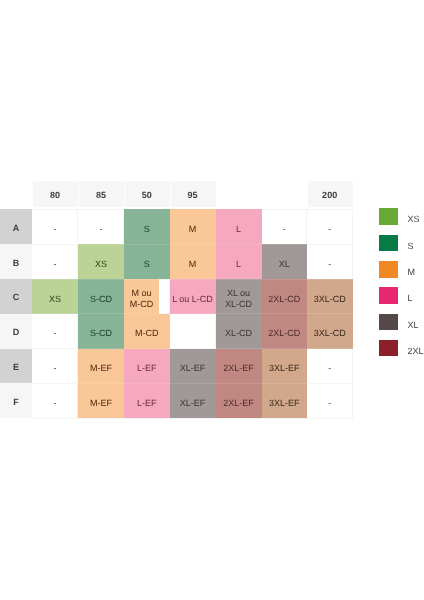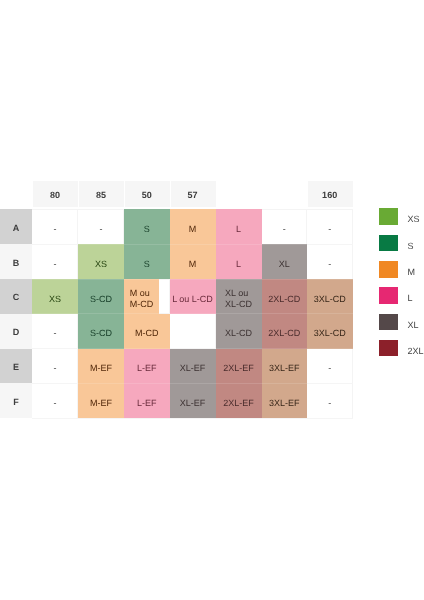--- a/index.html
+++ b/index.html
@@ -15,7 +15,7 @@
   
   #chart{position:absolute;left:0px;top:181px;width:352.5px;height:237.2px;}
   .gcell{position:absolute;display:flex;align-items:center;
-         justify-content:center;text-align:left;box-sizing:border-box;}
+         justify-content:center;text-align:center;box-sizing:border-box;}
   .hcorner{background:#ffffff;}
   .colhead{background:#f6f6f6;font-size:9px;font-weight:bold;color:#3c3c3c;
            letter-spacing:.1px;padding-top:2px;}

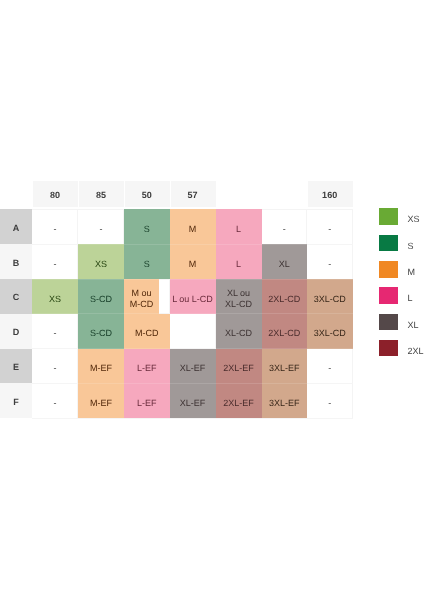--- a/index.html
+++ b/index.html
@@ -62,7 +62,7 @@
     <div class="gcell colhead" style="left: 32px; top: 0px; width: 46px; height: 26px;">80</div>
     <div class="gcell colhead" style="left: 78px; top: 0px; width: 46px; height: 26px;">85</div>
     <div class="gcell colhead" style="left: 124px; top: 0px; width: 45.5px; height: 26px;">50</div>
-    <div class="gcell colhead" style="left: 169.5px; top: 0px; width: 46px; height: 26px;">57</div>
+    <div class="gcell colhead" style="left: 169.5px; top: 0px; width: 46px; height: 26px;">95</div>
     <div class="gcell colhead" style="left: 307px; top: 0px; width: 45.5px; height: 26px;">160</div>
 
     <div class="gcell rowhead odd" style="left: 0px; top: 28.4px; width: 32px; height: 34.8px;">A</div>

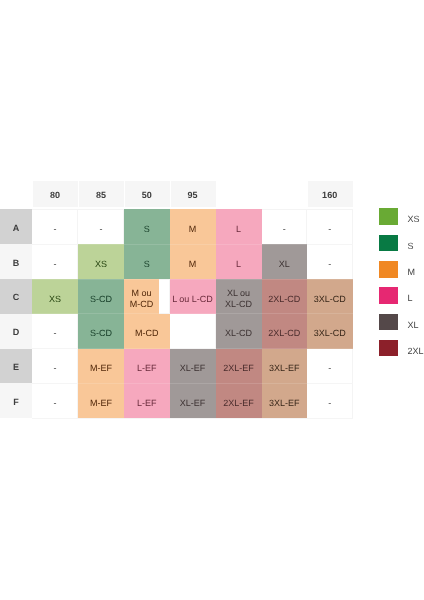--- a/index.html
+++ b/index.html
@@ -63,7 +63,7 @@
     <div class="gcell colhead" style="left: 78px; top: 0px; width: 46px; height: 26px;">85</div>
     <div class="gcell colhead" style="left: 124px; top: 0px; width: 45.5px; height: 26px;">50</div>
     <div class="gcell colhead" style="left: 169.5px; top: 0px; width: 46px; height: 26px;">95</div>
-    <div class="gcell colhead" style="left: 307px; top: 0px; width: 45.5px; height: 26px;">160</div>
+    <div class="gcell colhead" style="left: 307px; top: 0px; width: 45.5px; height: 26px;">200</div>
 
     <div class="gcell rowhead odd" style="left: 0px; top: 28.4px; width: 32px; height: 34.8px;">A</div>
     <div class="gcell cell" style="left: 32px; top: 28.4px; width: 46px; height: 34.8px; background: transparent; color: rgb(61, 61, 61);">-</div>

